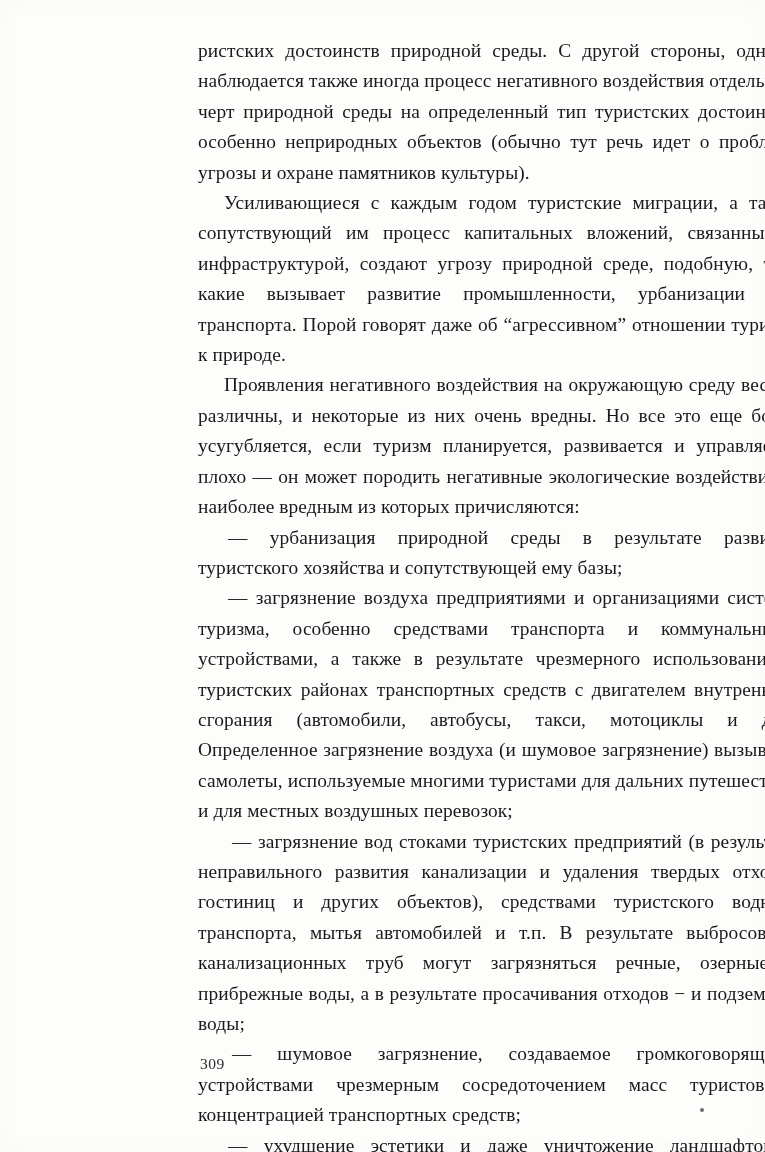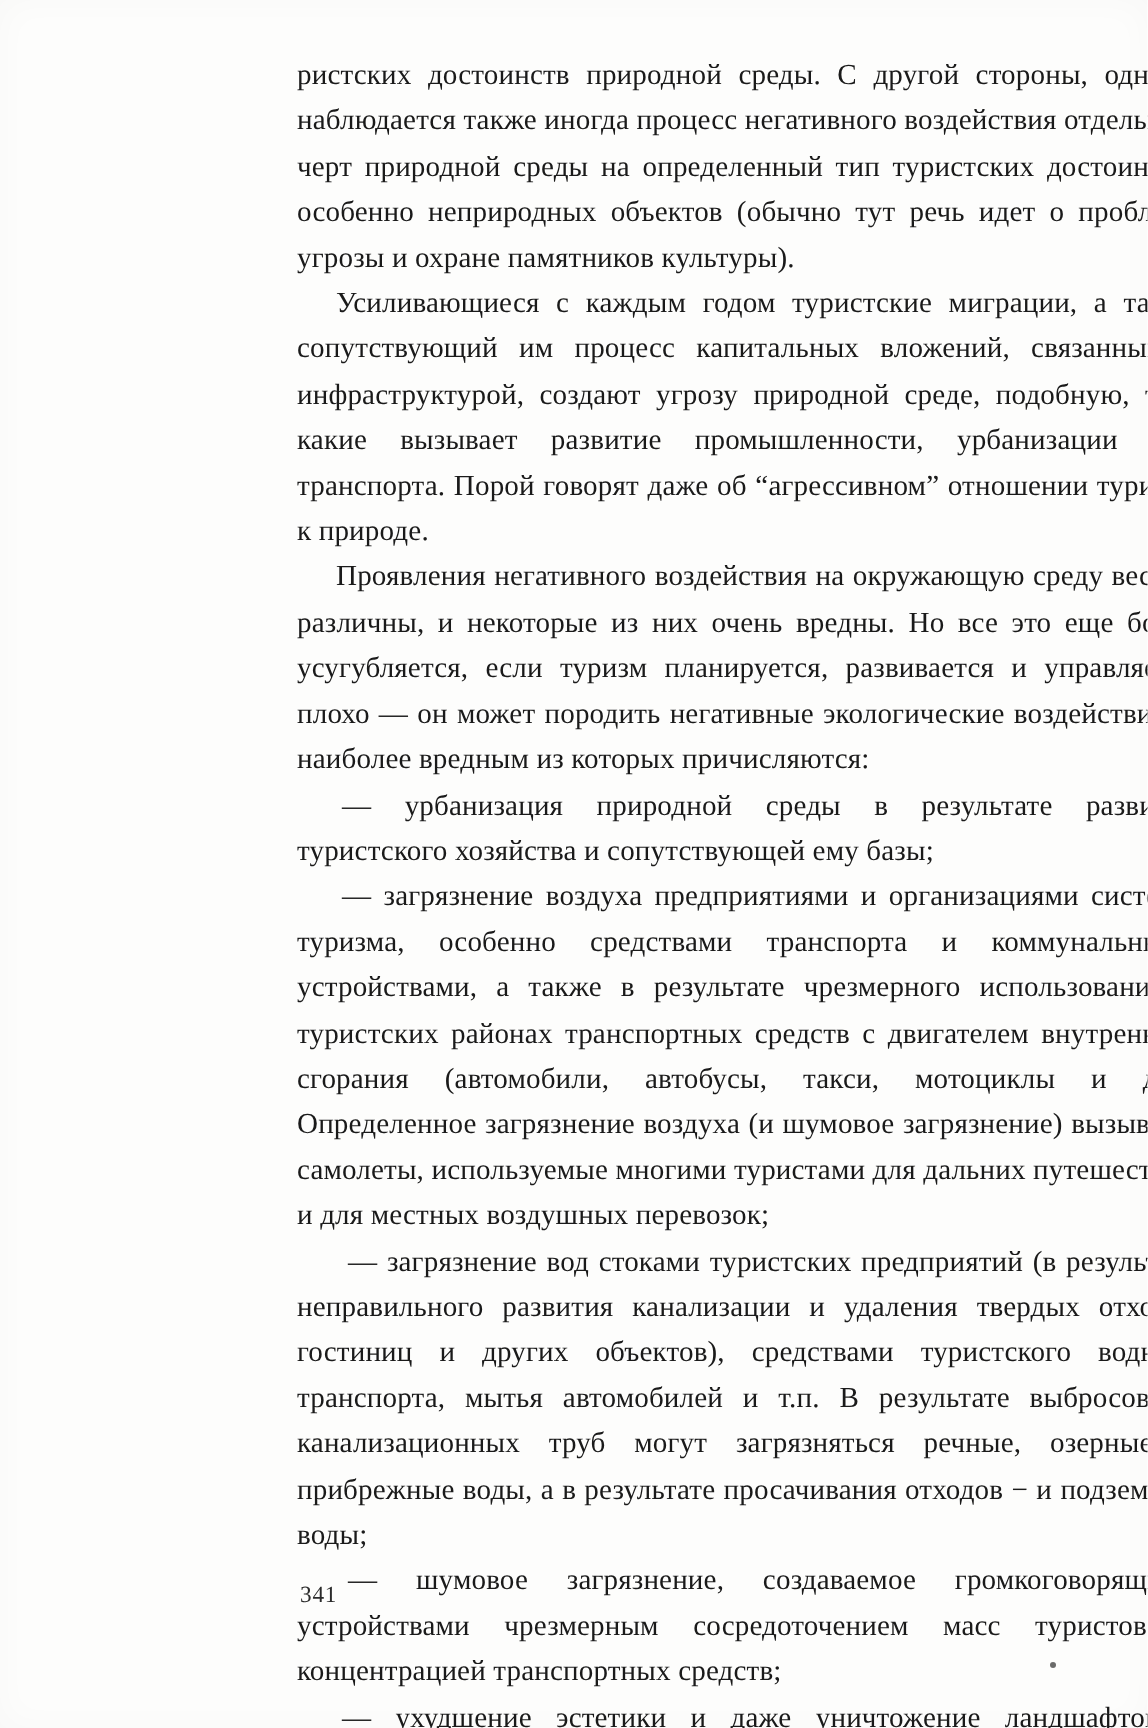--- a/index.html
+++ b/index.html
@@ -92,7 +92,7 @@
     <p class="para dash">— ухудшение эстетики и даже уничтожение ландшафтов в результате действия ряда факторов: чрезмерная концентрация туристских устройств, их нерациональная локализация (плохо спроектированные гостиницы и другие туристские объекты, неудачно спланированное их расположение, неумелое вписывание объектов в местность), использование слишком боль</p>
   </div>
 
-  <div class="page-number">341</div>
+  <div class="page-number">309</div>
   <div class="speck"></div>
   <div class="page-edge-shadow"></div>
 </div>

